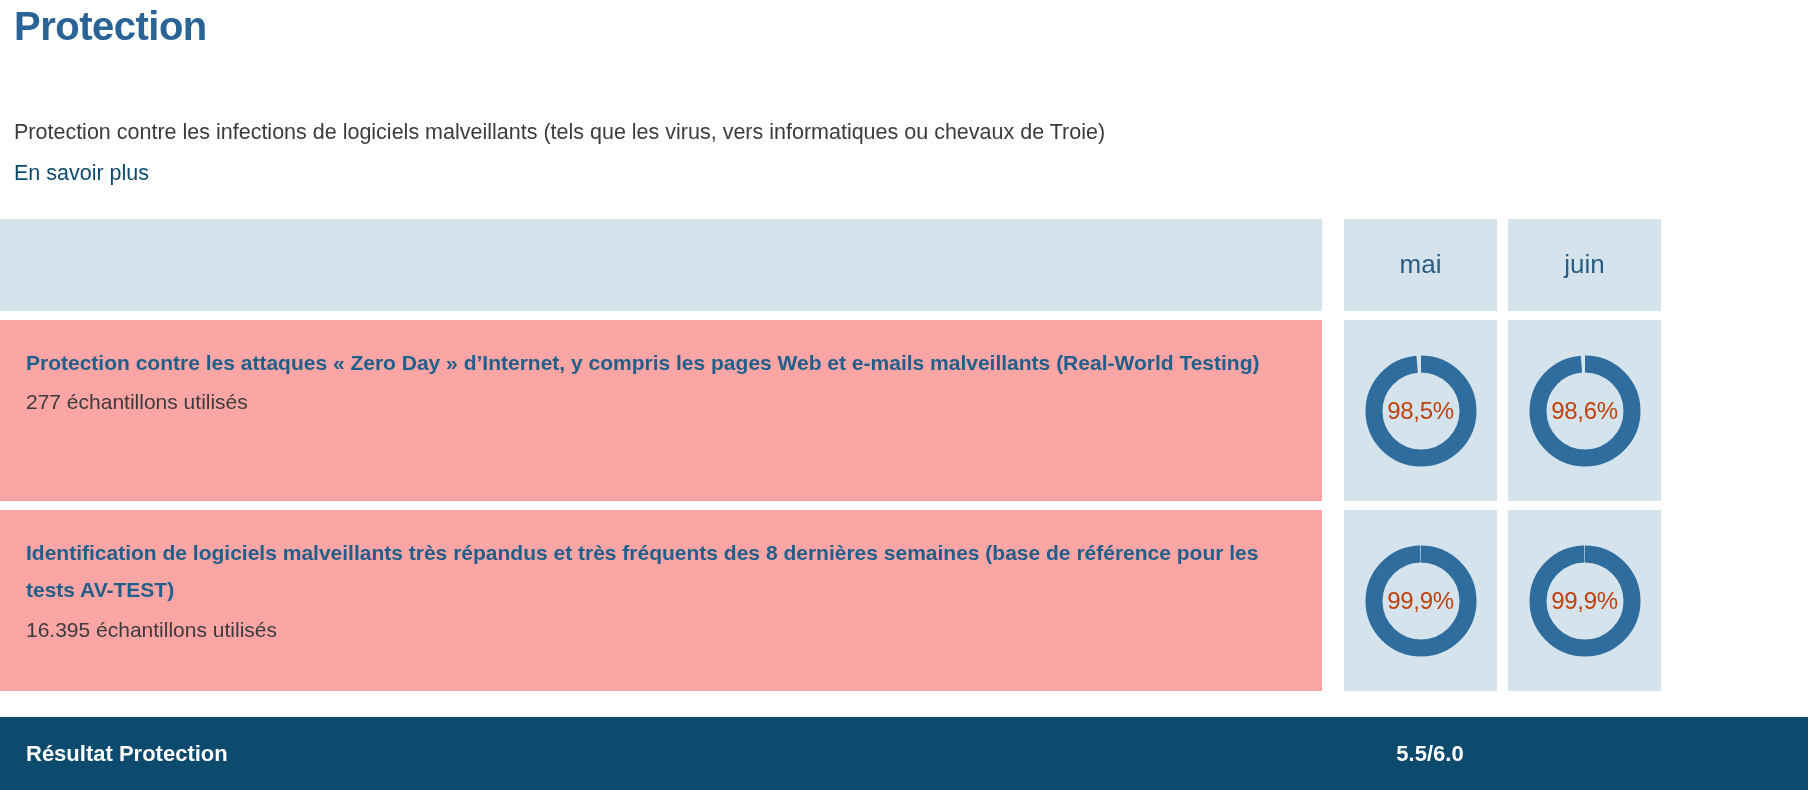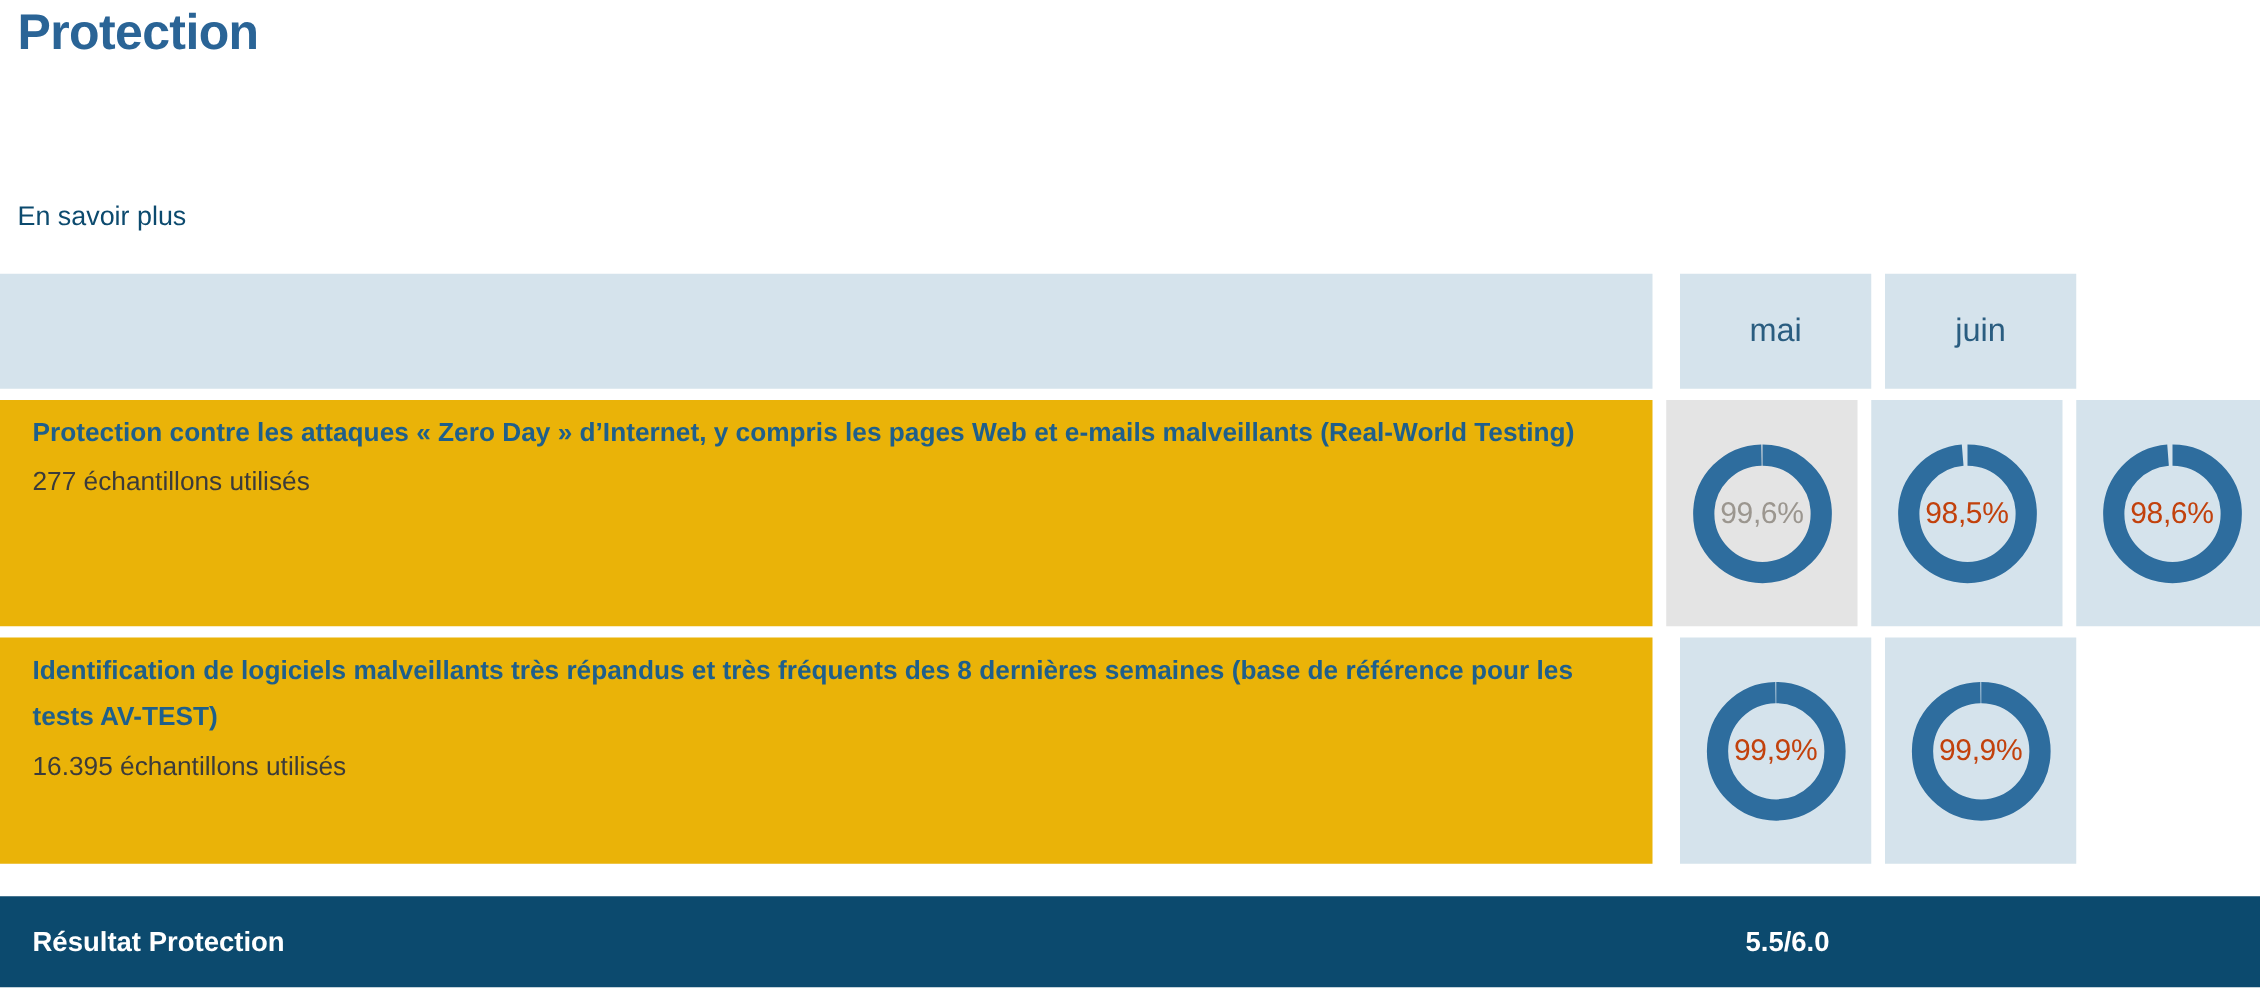--- a/index.html
+++ b/index.html
@@ -181,6 +181,7 @@
 
   <h1 class="page-title">Protection</h1>
 
+  <div class="intro-line">Protection contre les infections de logiciels malveillants (tels que les virus, vers informatiques ou chevaux de Troie)</div>
 
   <a class="more-link">En savoir plus</a>
 

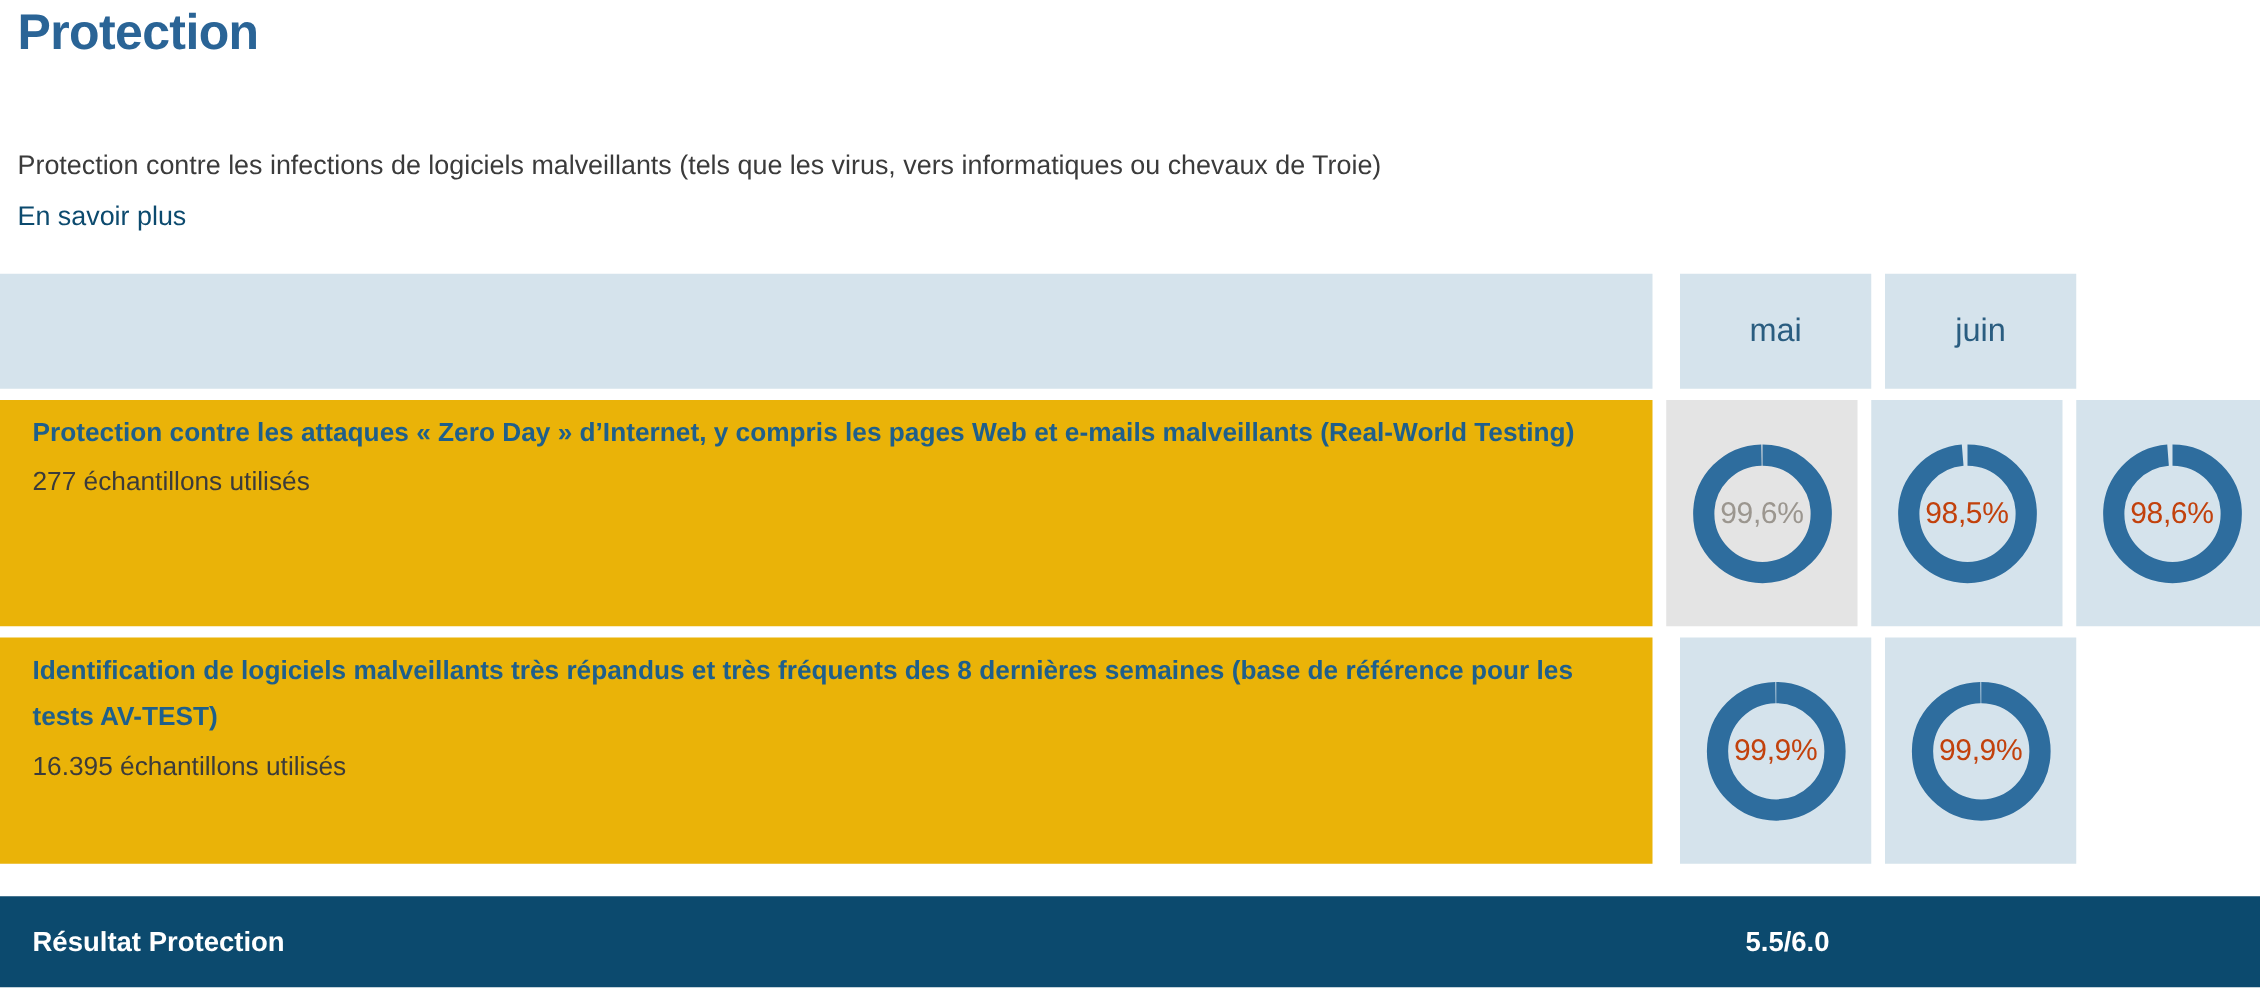--- a/index.html
+++ b/index.html
@@ -71,8 +71,8 @@
   .cell-label {
     width: 1322px;
     flex: 0 0 1322px;
-    background: #eab308;
-    padding: 8px 26px 20px 26px;
+    background: #fca5a5;
+    padding: 24px 26px 20px 26px;
   }
 
   .col-spacer { flex: 0 0 11px; }

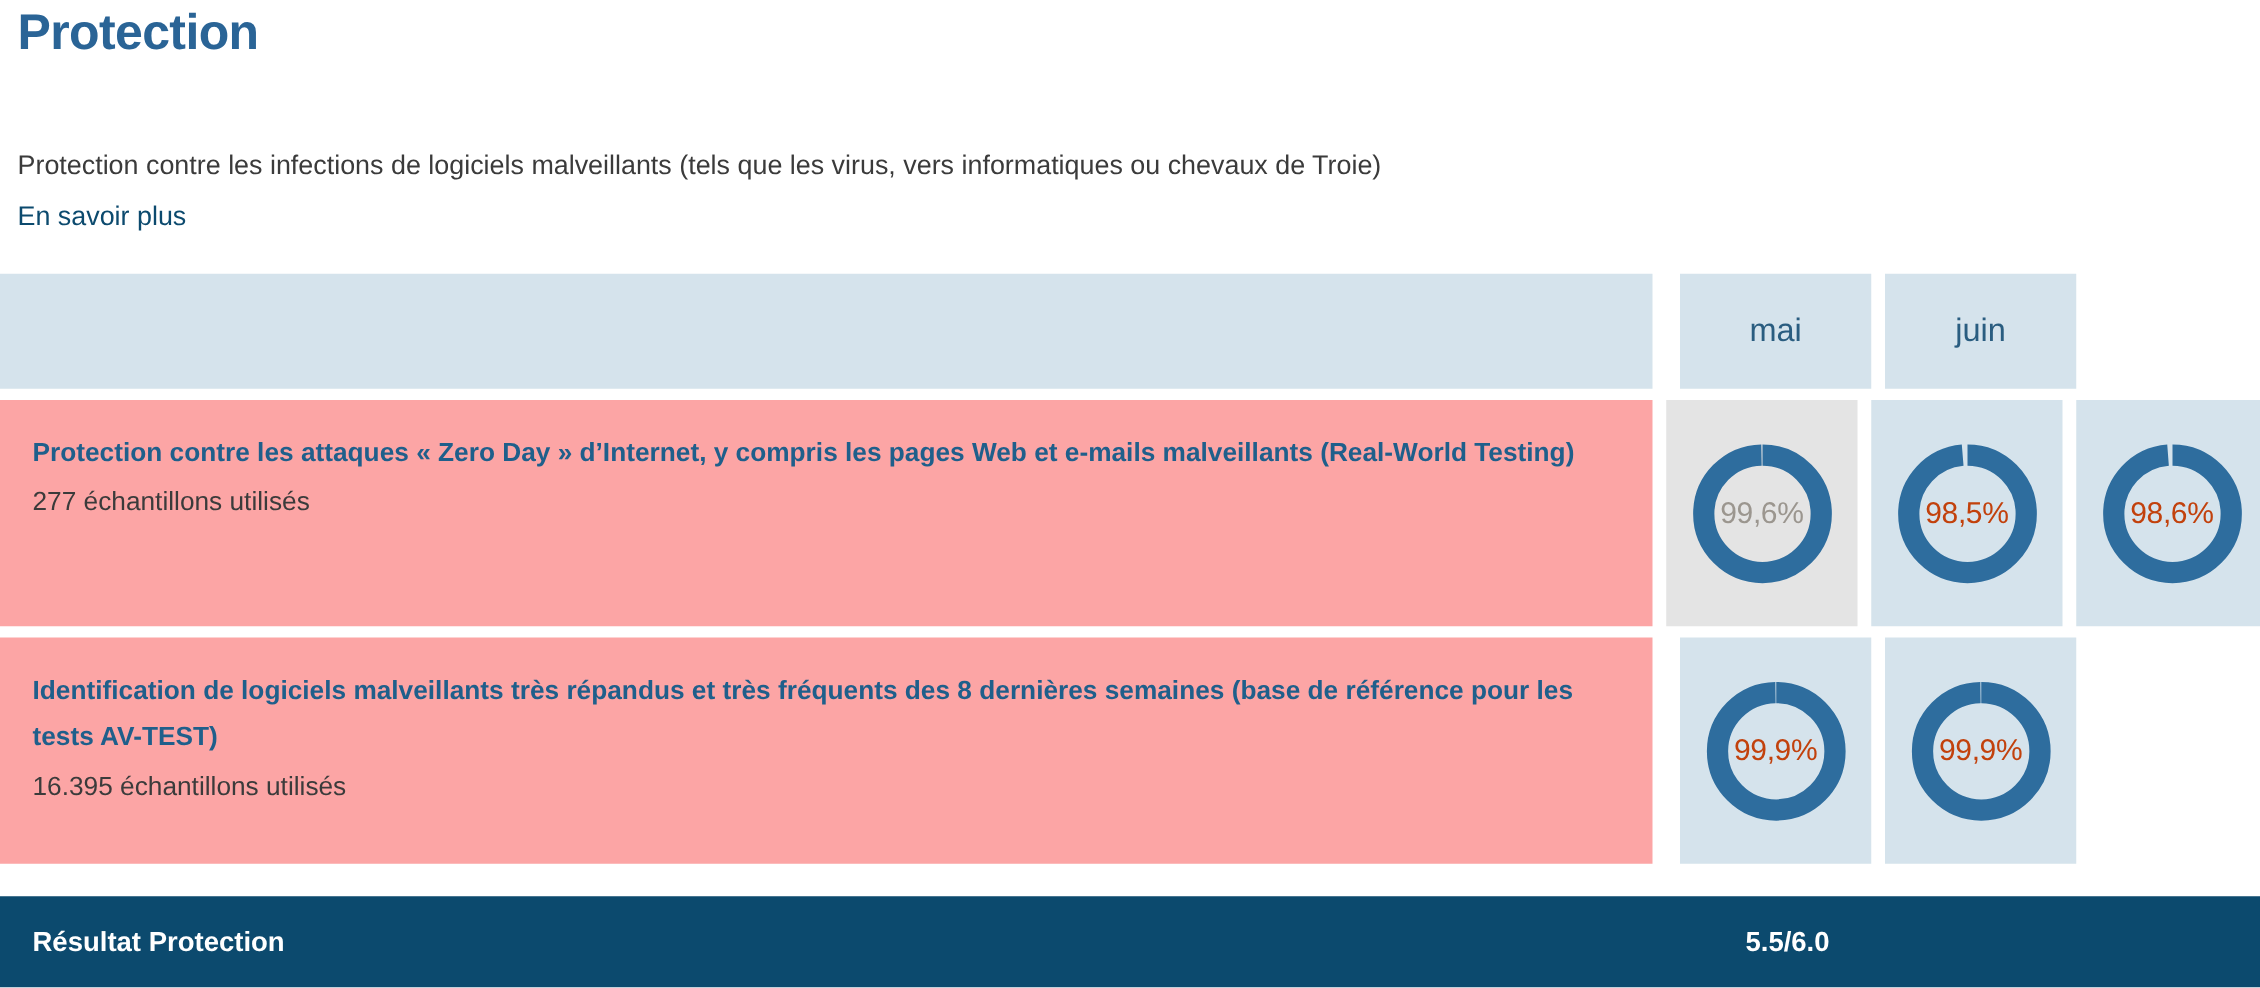--- a/index.html
+++ b/index.html
@@ -207,14 +207,6 @@
       </div>
       <div class="col-spacer"></div>
 
-      <div class="cell-value avg">
-        <div class="donut on-grey">
-          <svg viewBox="0 0 122 122">
-            <circle cx="61" cy="61" r="47" fill="none" stroke="#2e6d9e" stroke-width="17" stroke-dasharray="294.0 1.3" transform="rotate(-90 61 61)"></circle>
-          </svg>
-          <div class="val">99,6%</div>
-        </div>
-      </div>
 
       <div class="col-spacer"></div>
       <div class="cell-value month">

